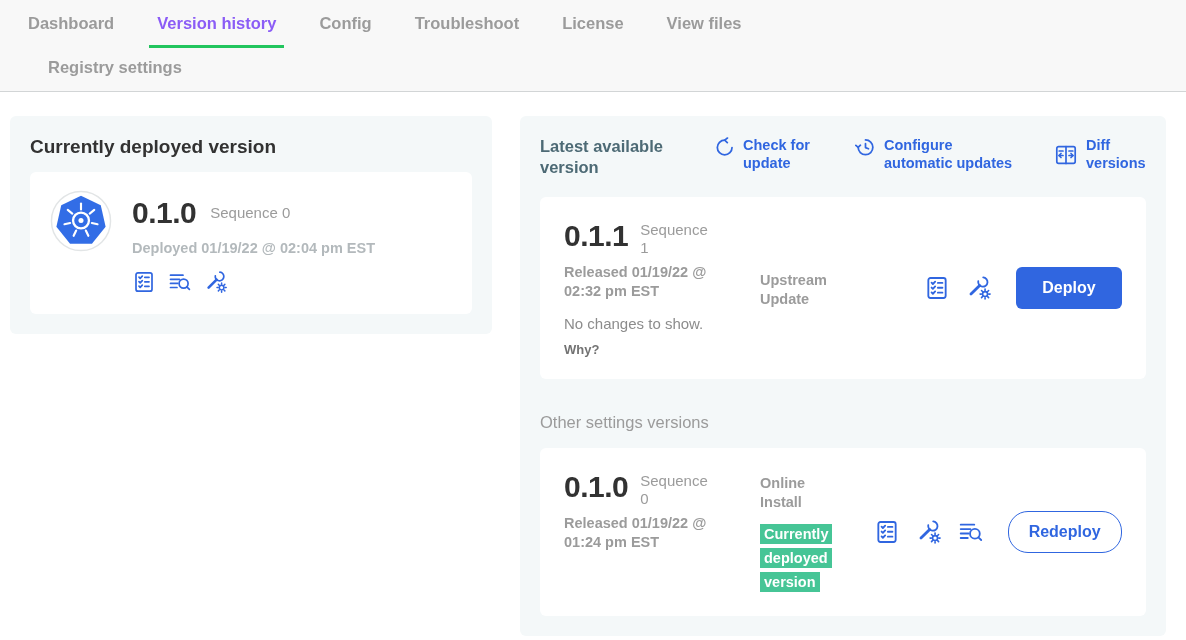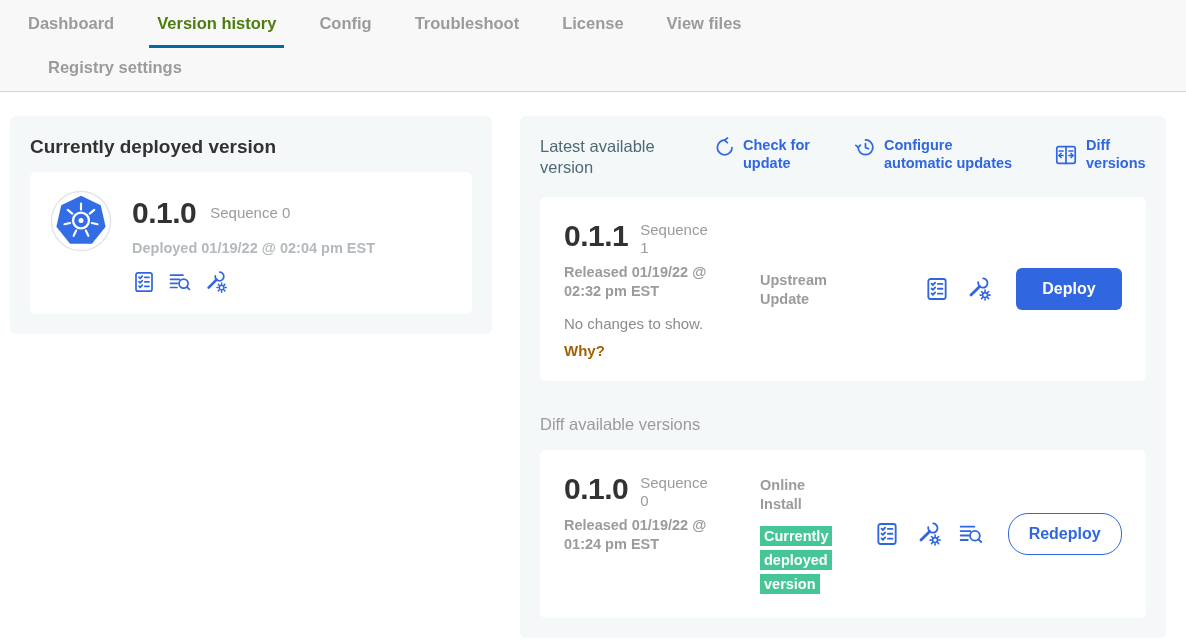--- a/index.html
+++ b/index.html
@@ -23,8 +23,8 @@
     padding-bottom:12px; cursor:pointer; white-space:nowrap;
   }
   .tab.active {
-    color:#4d7c0f; font-weight:700;
-    border-bottom:3px solid #0369a1;
+    color:#8b5cf6; font-weight:700;
+    border-bottom:3px solid #22c55e;
     padding-left:8px; padding-right:8px;
     margin-left:-8px; margin-right:-8px;
   }

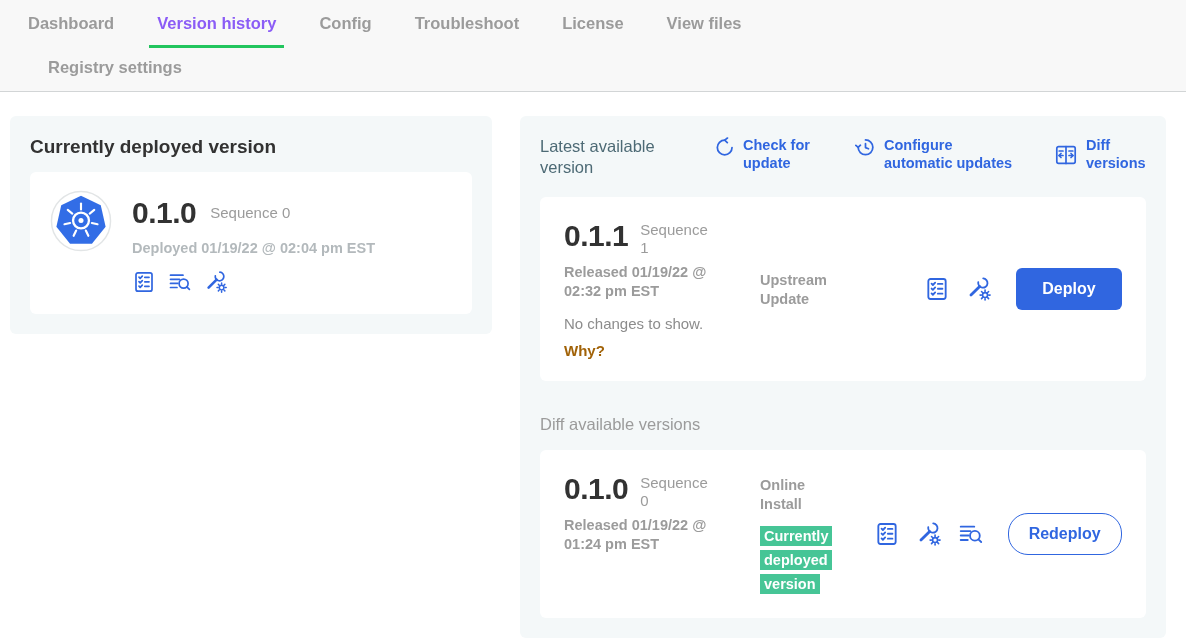--- a/index.html
+++ b/index.html
@@ -54,7 +54,7 @@
 
   
   .rp-header { display:flex; gap:34px; align-items:flex-start; }
-  .rp-title { width:140px; flex:none; font-size:16.5px; font-weight:400; color:#4d6a75; line-height:1.25; }
+  .rp-title { width:140px; flex:none; font-size:16.5px; font-weight:700; color:#4d6a75; line-height:1.25; }
   .action-link { display:flex; gap:8px; cursor:pointer; }
   .al-label { color:#3066e0; font-weight:700; font-size:14.5px; line-height:1.25; }
   .action-link .icn { width:21px; height:21px; margin-top:1px; }

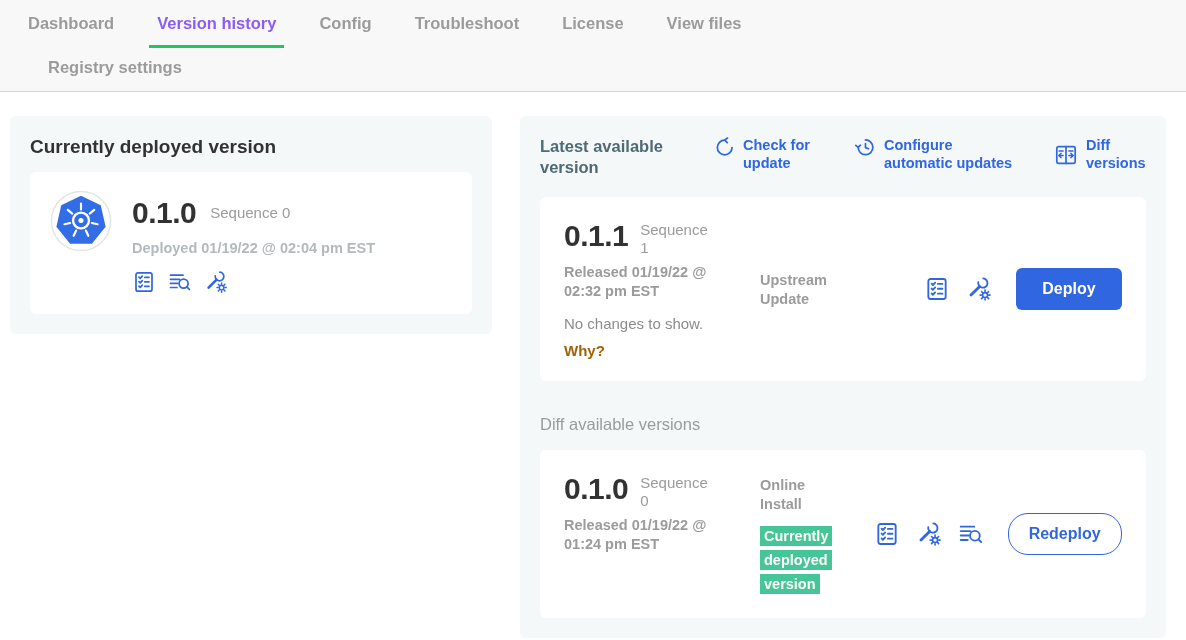--- a/index.html
+++ b/index.html
@@ -71,7 +71,7 @@
   .vc-info .ver-row { margin-top:2px; align-items:flex-start; gap:12px; }
   .released { margin-top:6px; width:168px; font-size:14.5px; font-weight:700; color:#9b9b9b; line-height:1.3; }
   .changes { margin-top:14px; font-size:15px; color:#8c8c8c; }
-  .why { margin-top:10px; font-size:15px; font-weight:700; color:#a16207; cursor:pointer; }
+  .why { margin-top:10px; font-size:13px; font-weight:700; color:#737373; cursor:pointer; }
   .vc-source { width:72px; flex:none; font-size:14.5px; font-weight:700; color:#9b9b9b; line-height:1.3; }
   .vc-source.pad-top { padding-top:52px; }
   .vc-actions { margin-left:auto; align-self:center; display:flex; align-items:center; gap:16px; }

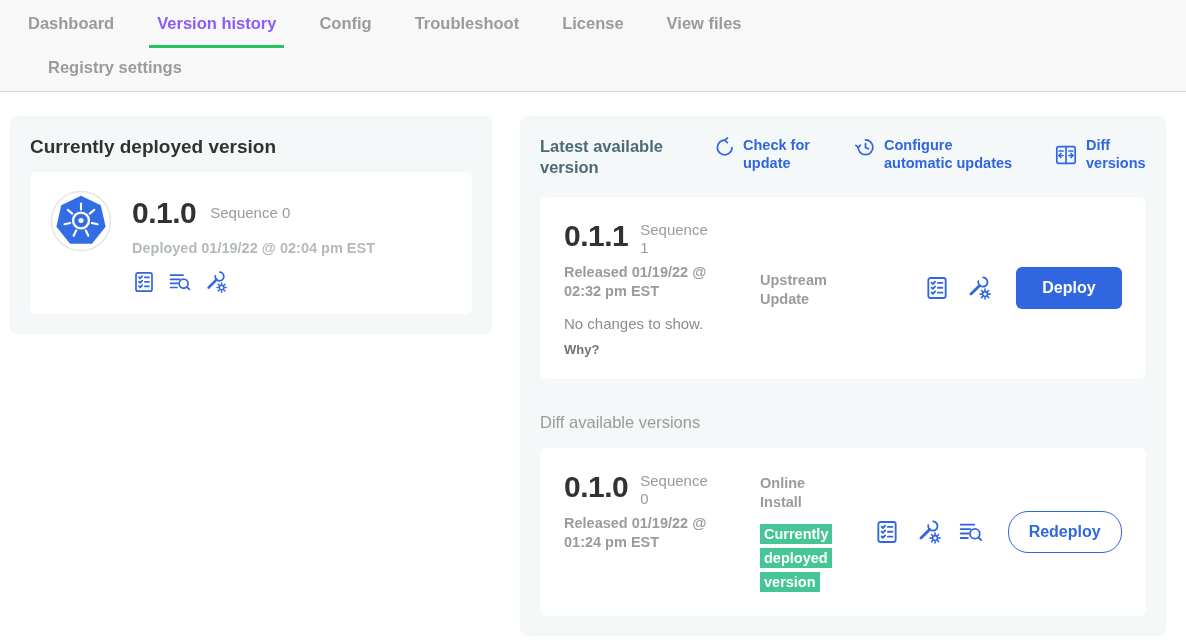--- a/index.html
+++ b/index.html
@@ -256,7 +256,7 @@
       </div>
     </div>
 
-    <div class="other-title">Diff available versions</div>
+    <div class="other-title">Other settings versions</div>
 
     <div class="vcard" style="margin-top:16px;">
       <div class="vc-info">

